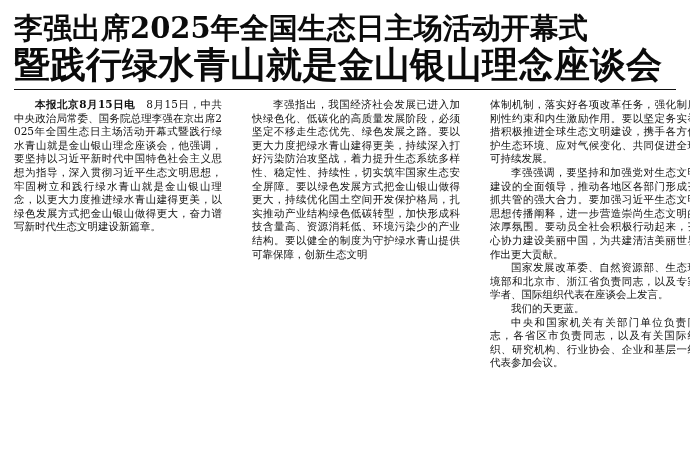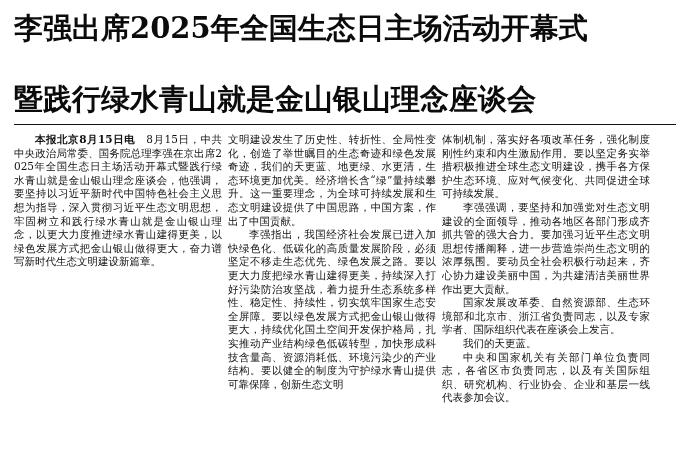--- a/index.html
+++ b/index.html
@@ -34,10 +34,9 @@
     white-space: nowrap;
   }
   .headline .line2 {
-    font-size: 29px;
+    font-size: 36px;
     line-height: 36px;
     white-space: nowrap;
-    margin-top: 35px;
   }
   .rule {
     border: none;

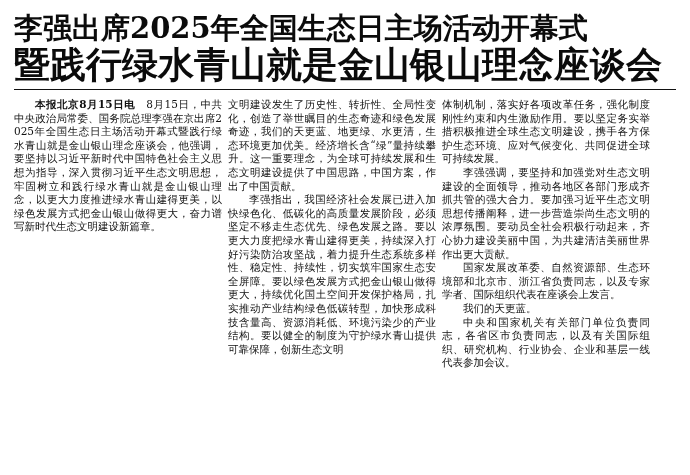--- a/index.html
+++ b/index.html
@@ -46,7 +46,7 @@
   }
   .columns {
     display: flex;
-    gap: 6px;
+    gap: 30px;
     align-items: flex-start;
   }
   .col {

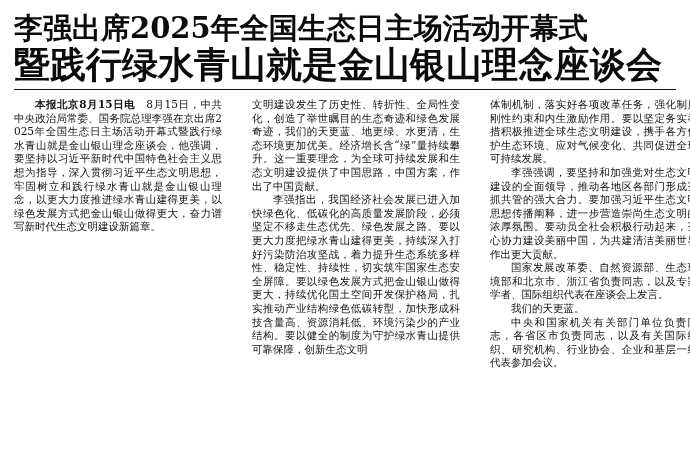--- a/index.html
+++ b/index.html
@@ -89,7 +89,6 @@
     </div>
 
     <div class="col">
-      <p class="noindent">文明建设发生了历史性、转折性、全局性变化，创造了举世瞩目的生态奇迹和绿色发展奇迹，我们的天更蓝、地更绿、水更清，生态环境更加优美。经济增长含“绿”量持续攀升。这一重要理念，为全球可持续发展和生态文明建设提供了中国思路，中国方案，作出了中国贡献。</p>
       <p>李强指出，我国经济社会发展已进入加快绿色化、低碳化的高质量发展阶段，必须坚定不移走生态优先、绿色发展之路。要以更大力度把绿水青山建得更美，持续深入打好污染防治攻坚战，着力提升生态系统多样性、稳定性、持续性，切实筑牢国家生态安全屏障。要以绿色发展方式把金山银山做得更大，持续优化国土空间开发保护格局，扎实推动产业结构绿色低碳转型，加快形成科技含量高、资源消耗低、环境污染少的产业结构。要以健全的制度为守护绿水青山提供可靠保障，创新生态文明</p>
     </div>
 

